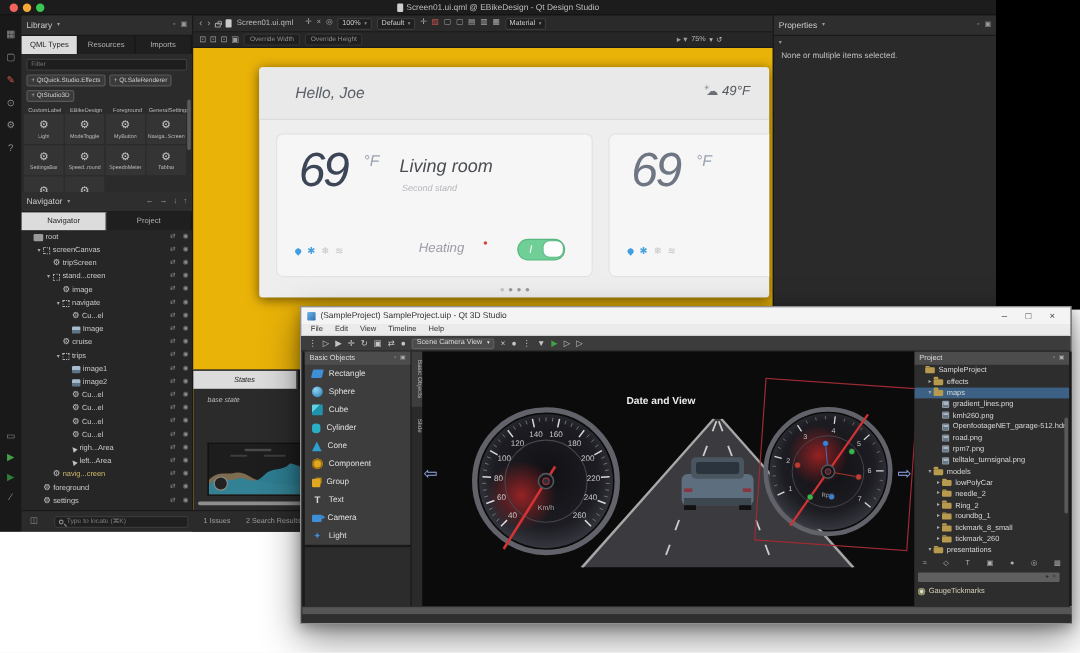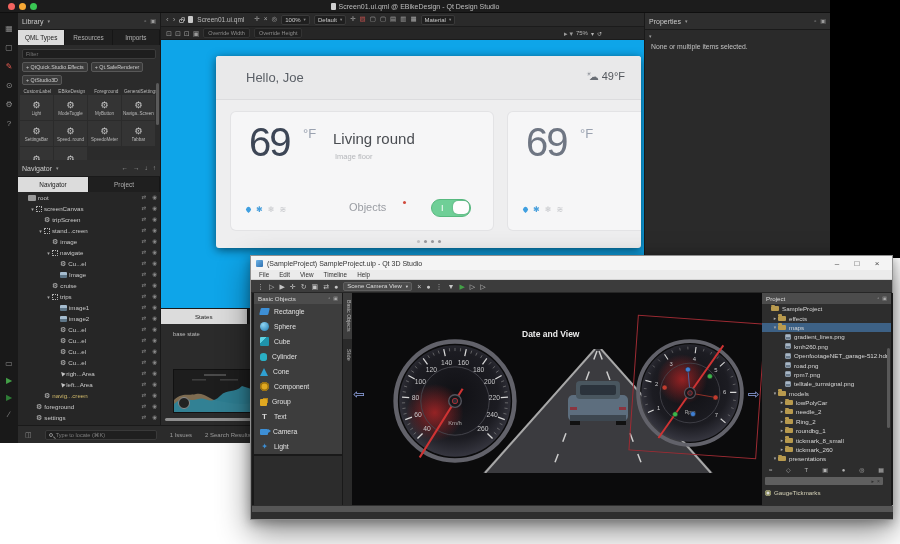--- a/index.html
+++ b/index.html
@@ -73,7 +73,7 @@
   #override-bar .gi{font-size:7px;color:#9a9a9a;}
   .ofield{background:#1f1f1f;border:1px solid #333;border-radius:2px;padding:1px 4px;font-size:5.5px;color:#8d8d8d;white-space:nowrap;}
   #zoomctl{position:absolute;right:42px;display:flex;gap:3px;align-items:center;font-size:6px;color:#b5b5b5;}
-  #form-area{position:relative;height:385px;background:#0ea5e9;overflow:hidden;}
+  #form-area{position:relative;height:385px;background:#eab308;overflow:hidden;font-style:italic;}
   
   #home-canvas{position:absolute;left:55px;top:16px;width:425px;height:192px;background:#eeeeef;
     border-radius:3px;box-shadow:0 2px 10px rgba(0,0,0,.55);overflow:hidden;}

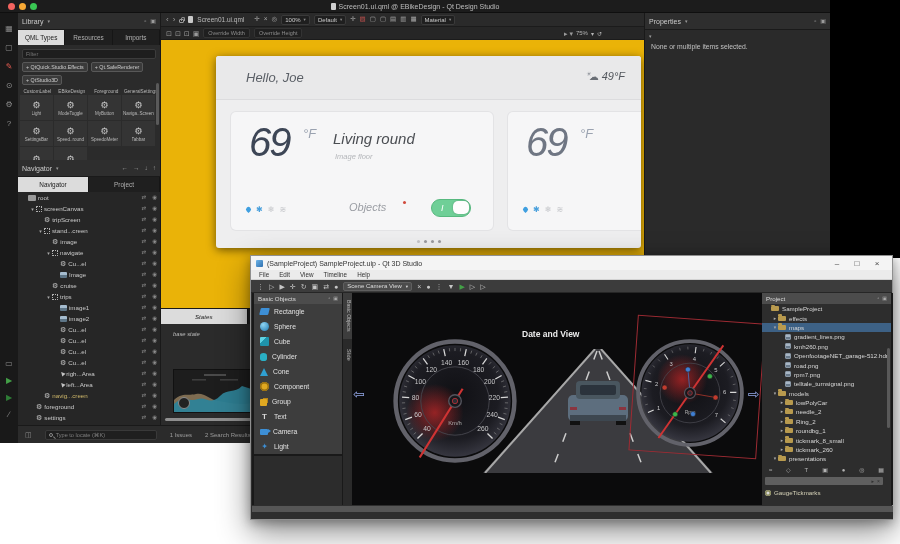--- a/index.html
+++ b/index.html
@@ -561,7 +561,7 @@
           <div class="hcard" id="hcard1">
             <span class="bigtemp">69</span>
             <span class="tunit">°F</span>
-            <span class="room">Living round</span>
+            <span class="room">Living room</span>
             <span class="floor">Image floor</span>
             <span class="amenities">
                 <span class="drop" style="background: rgb(63, 159, 224);"></span>

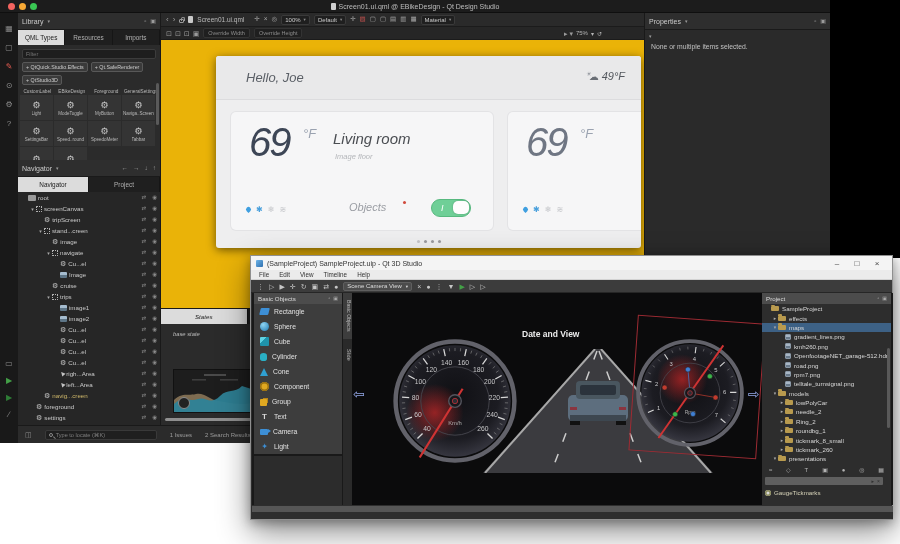--- a/index.html
+++ b/index.html
@@ -562,7 +562,7 @@
             <span class="bigtemp">69</span>
             <span class="tunit">°F</span>
             <span class="room">Living room</span>
-            <span class="floor">Image floor</span>
+            <span class="floor">Second stand</span>
             <span class="amenities">
                 <span class="drop" style="background: rgb(63, 159, 224);"></span>
                 <span class="gi" style="color: rgb(74, 160, 220);">✱</span>

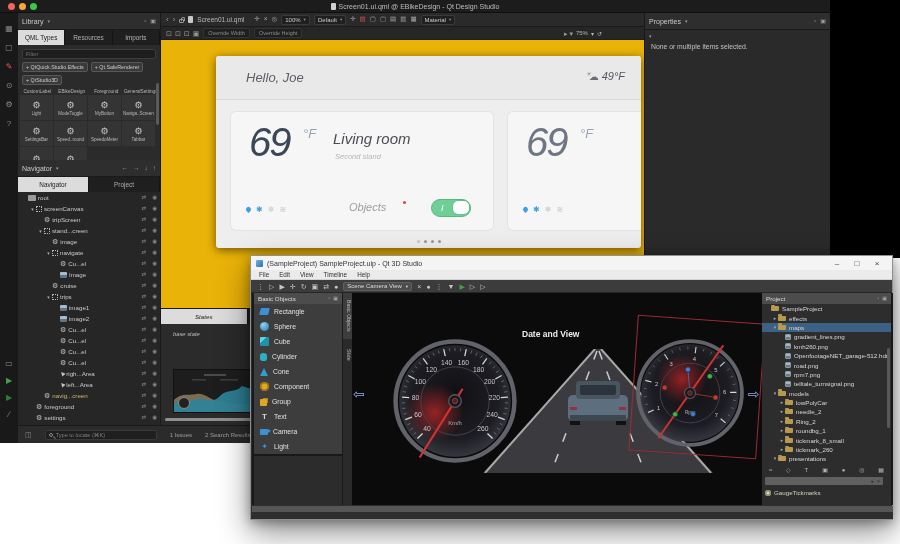--- a/index.html
+++ b/index.html
@@ -569,7 +569,7 @@
                 <span class="gi" style="color: rgb(194, 196, 200);">❄</span>
                 <span class="gi" style="color: rgb(194, 196, 200);">≋</span>
               </span>
-            <span class="modelbl">Objects</span>
+            <span class="modelbl">Heating</span>
             <span class="reddot"></span>
             <span class="toggle">
               <span class="mark">I</span>

